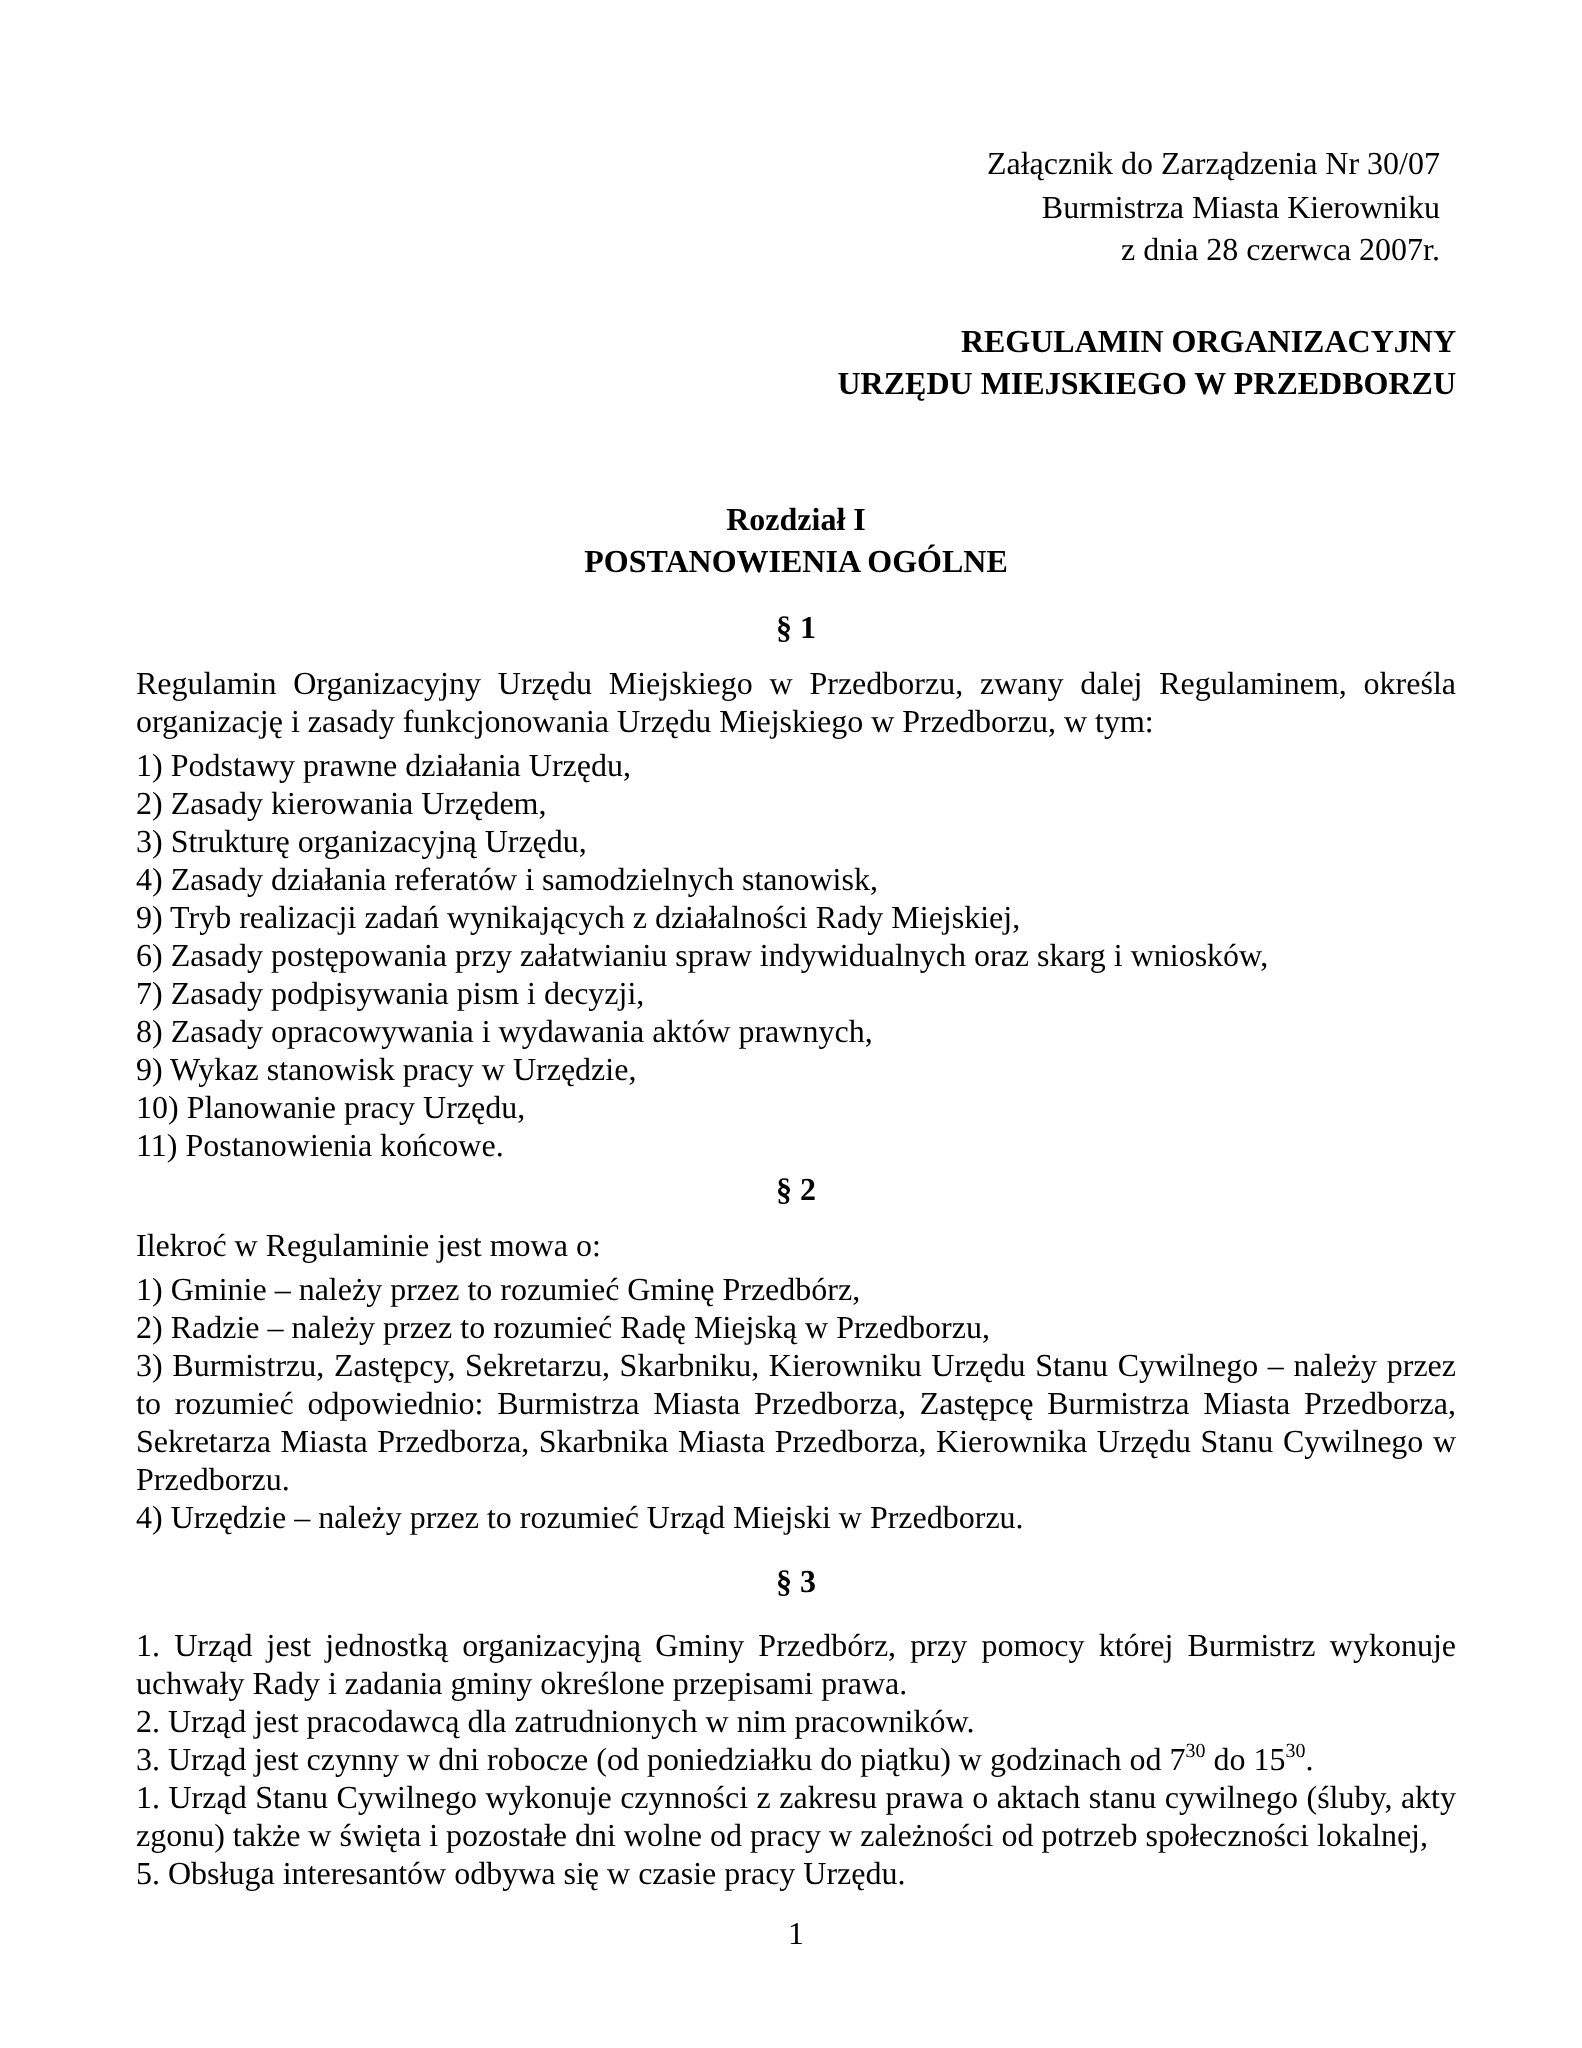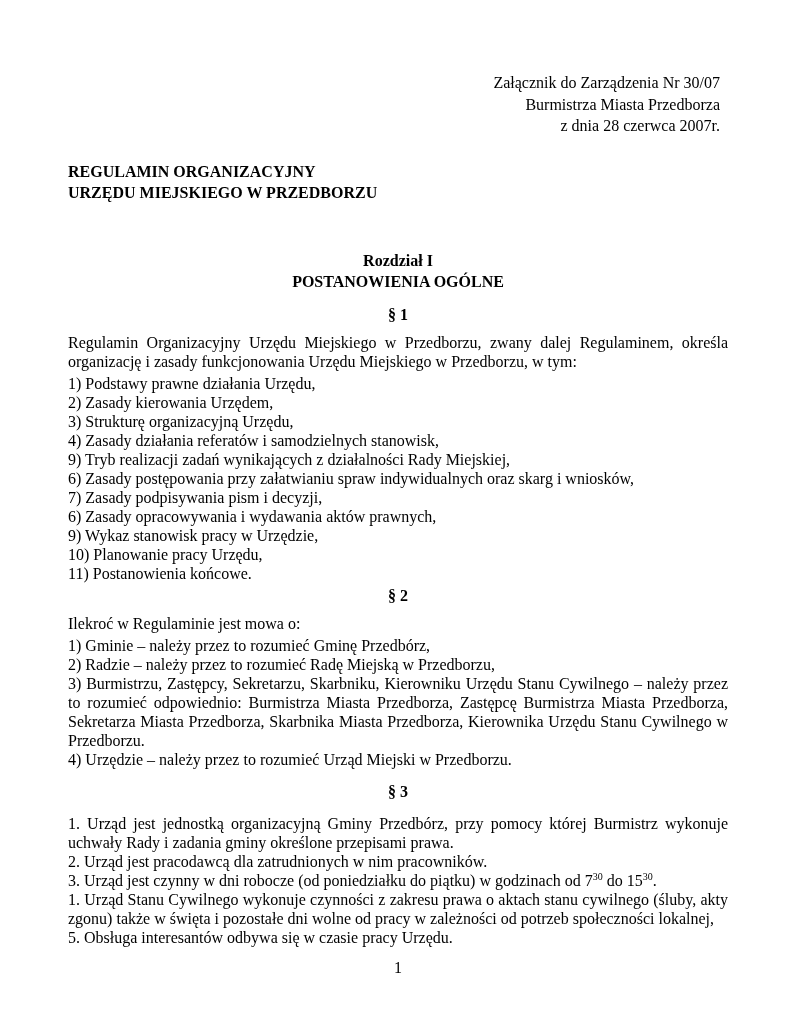--- a/index.html
+++ b/index.html
@@ -71,7 +71,7 @@
 
   <div class="annotation">
     <div>Załącznik do Zarządzenia Nr 30/07</div>
-    <div>Burmistrza Miasta Przedborza</div>
+    <div>Burmistrza Miasta Kierowniku</div>
     <div>z dnia 28 czerwca 2007r.</div>
   </div>
 

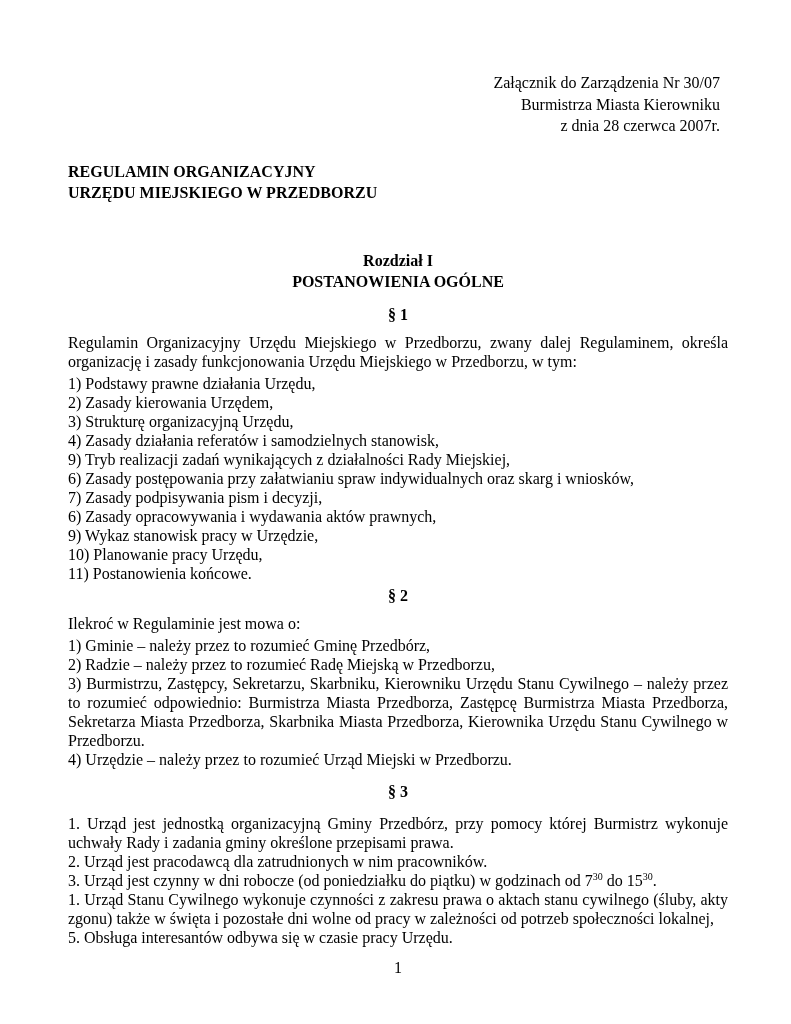--- a/index.html
+++ b/index.html
@@ -27,7 +27,7 @@
   }
   .doc-title {
     margin-top: 24px;
-    text-align: left;
+    text-align: right;
     font-weight: bold;
     line-height: 21.5px;
   }

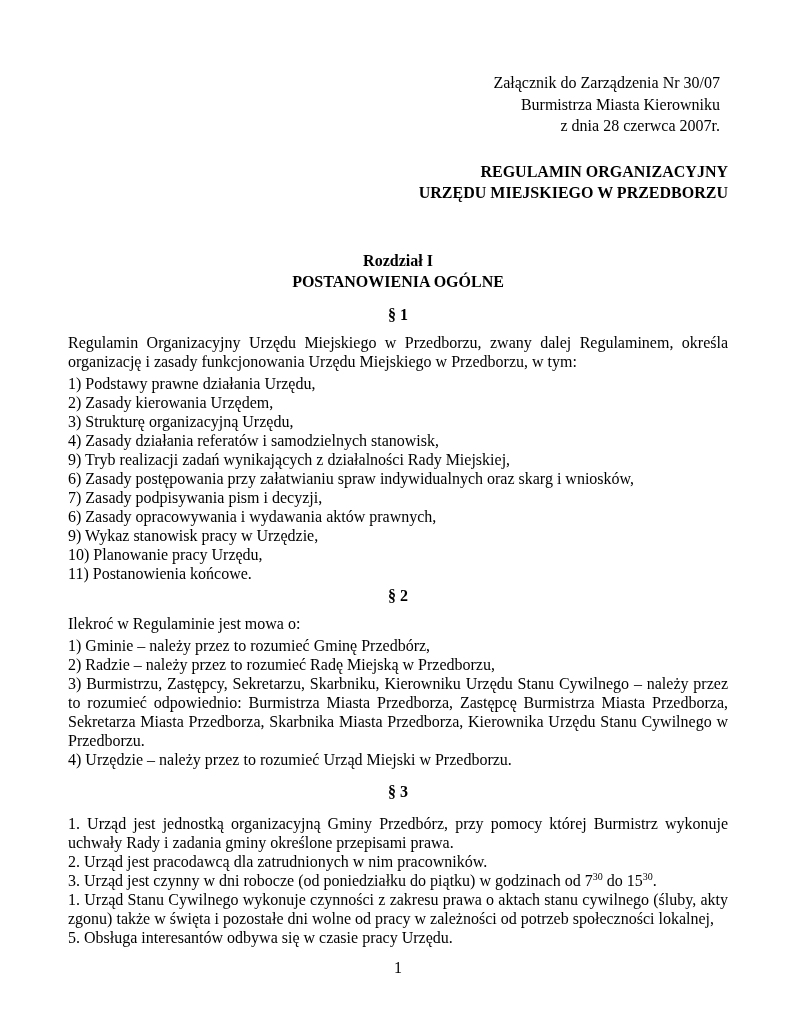--- a/index.html
+++ b/index.html
@@ -95,7 +95,7 @@
     <div class="list-item">9) Tryb realizacji zadań wynikających z działalności Rady Miejskiej,</div>
     <div class="list-item">6) Zasady postępowania przy załatwianiu spraw indywidualnych oraz skarg i wniosków,</div>
     <div class="list-item">7) Zasady podpisywania pism i decyzji,</div>
-    <div class="list-item">6) Zasady opracowywania i wydawania aktów prawnych,</div>
+    <div class="list-item">8) Zasady opracowywania i wydawania aktów prawnych,</div>
     <div class="list-item">9) Wykaz stanowisk pracy w Urzędzie,</div>
     <div class="list-item">10) Planowanie pracy Urzędu,</div>
     <div class="list-item">11) Postanowienia końcowe.</div>

